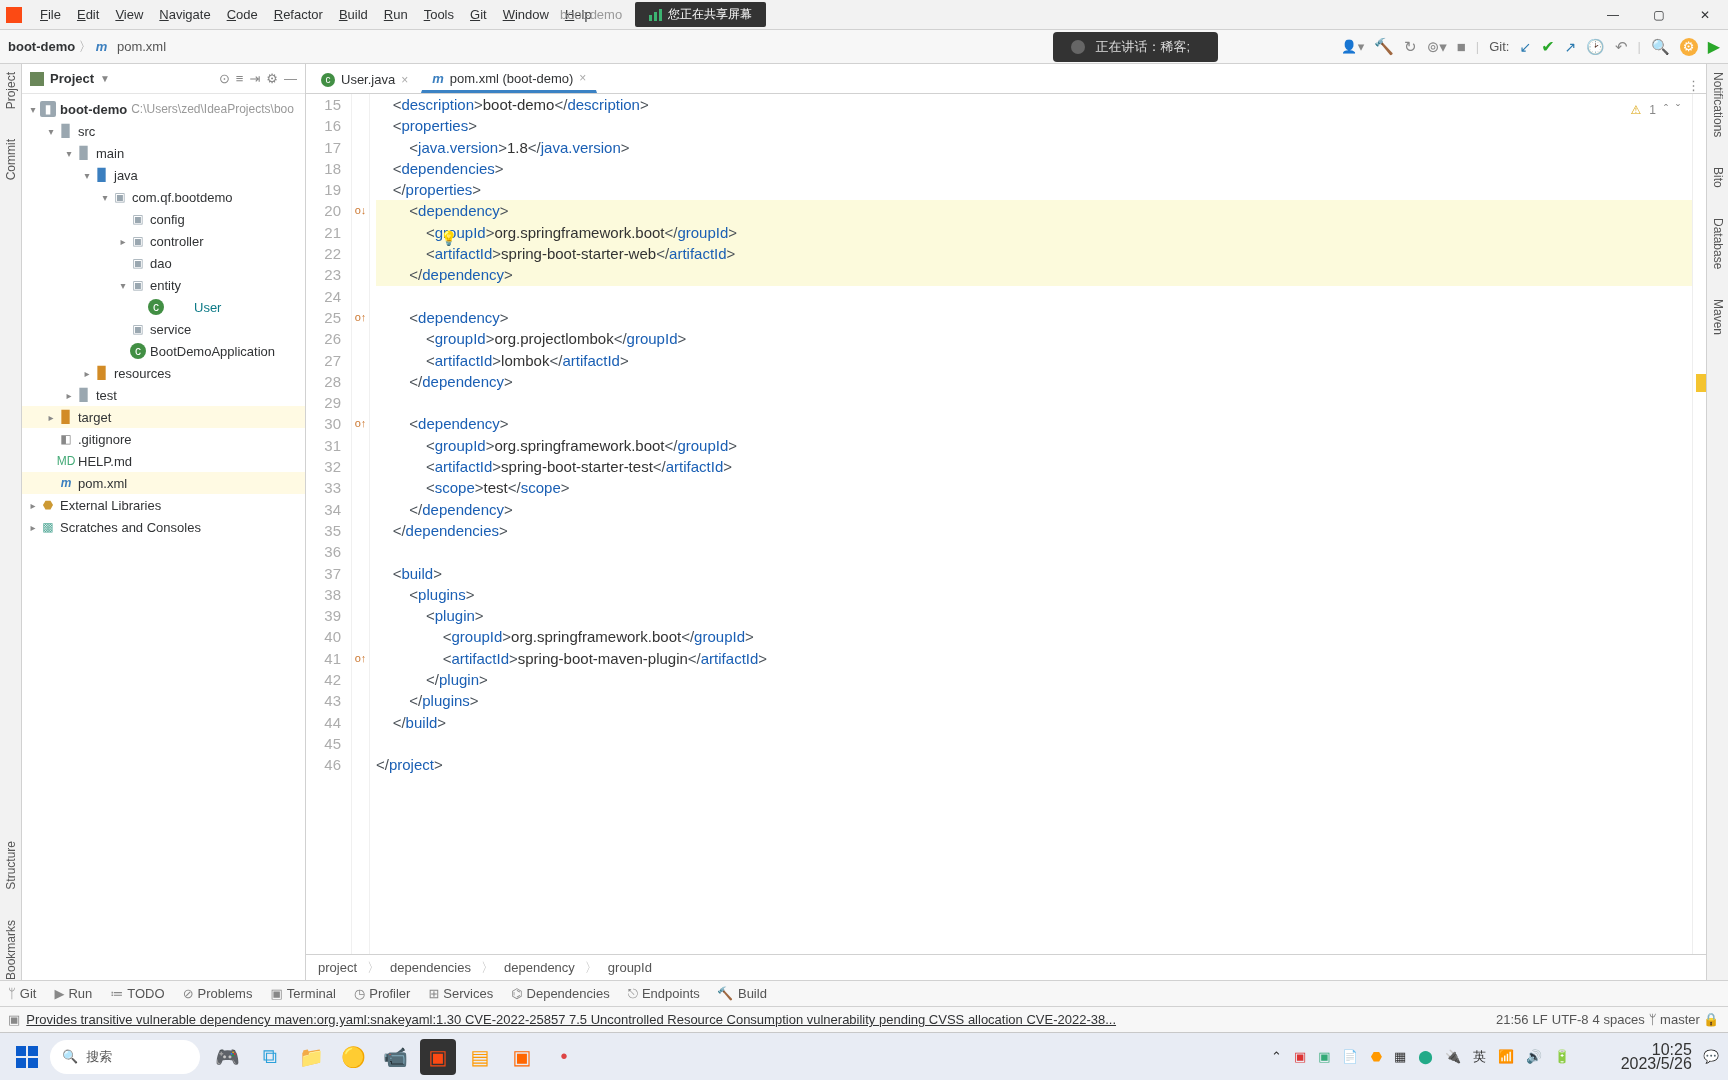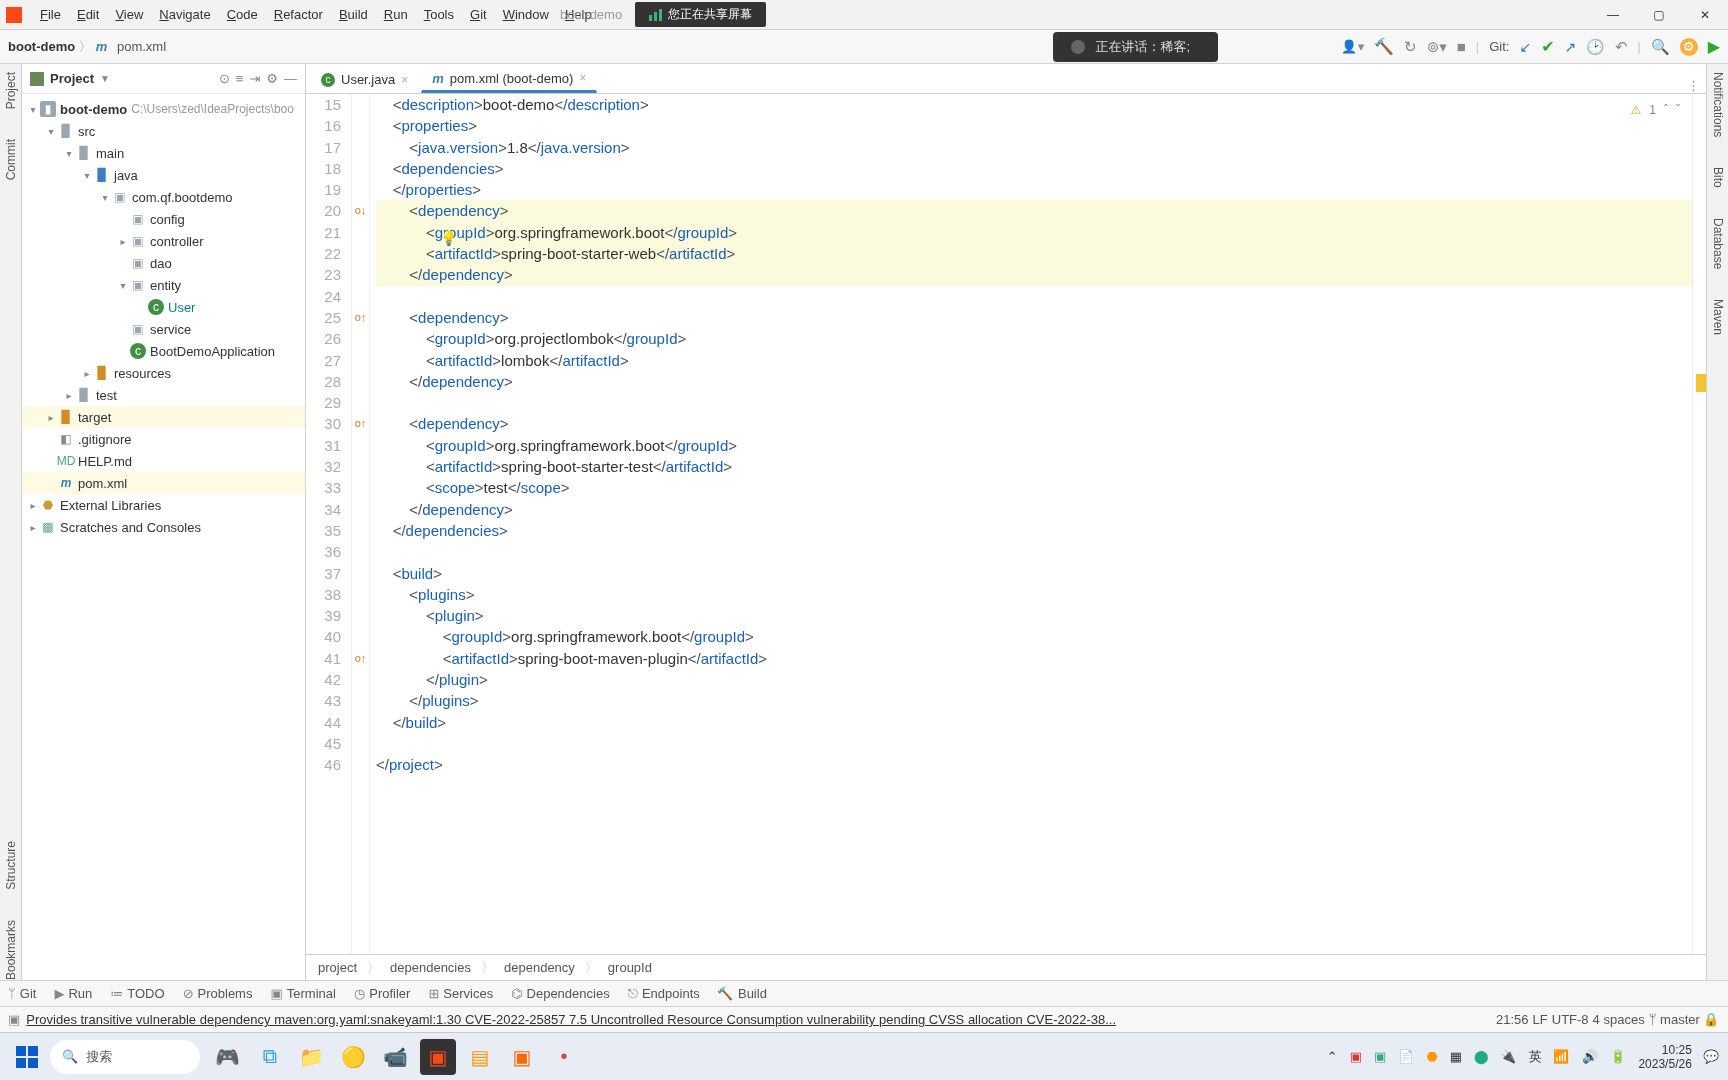--- a/index.html
+++ b/index.html
@@ -57,7 +57,7 @@
 .node .lbl { }
 .node .path { color:#999; margin-left:4px; font-size:12px;text-align:center; }
 .node .bold { font-weight:bold; }
-.node .col-c { color:#0d7a87; }
+.node .col-c { color:#0d7a87;margin-left:26px; }
 .editor { flex:1; display:flex; flex-direction:column; background:#fff; }
 .tabs { height:30px; display:flex; align-items:flex-end; border-bottom:1px solid #d1d1d1; padding:0 4px; gap:2px; position:relative; }
 .tab { height:28px; display:flex; align-items:center; padding:0 10px; gap:6px; border:1px solid transparent; border-bottom:none; cursor:default; font-size:13px; }

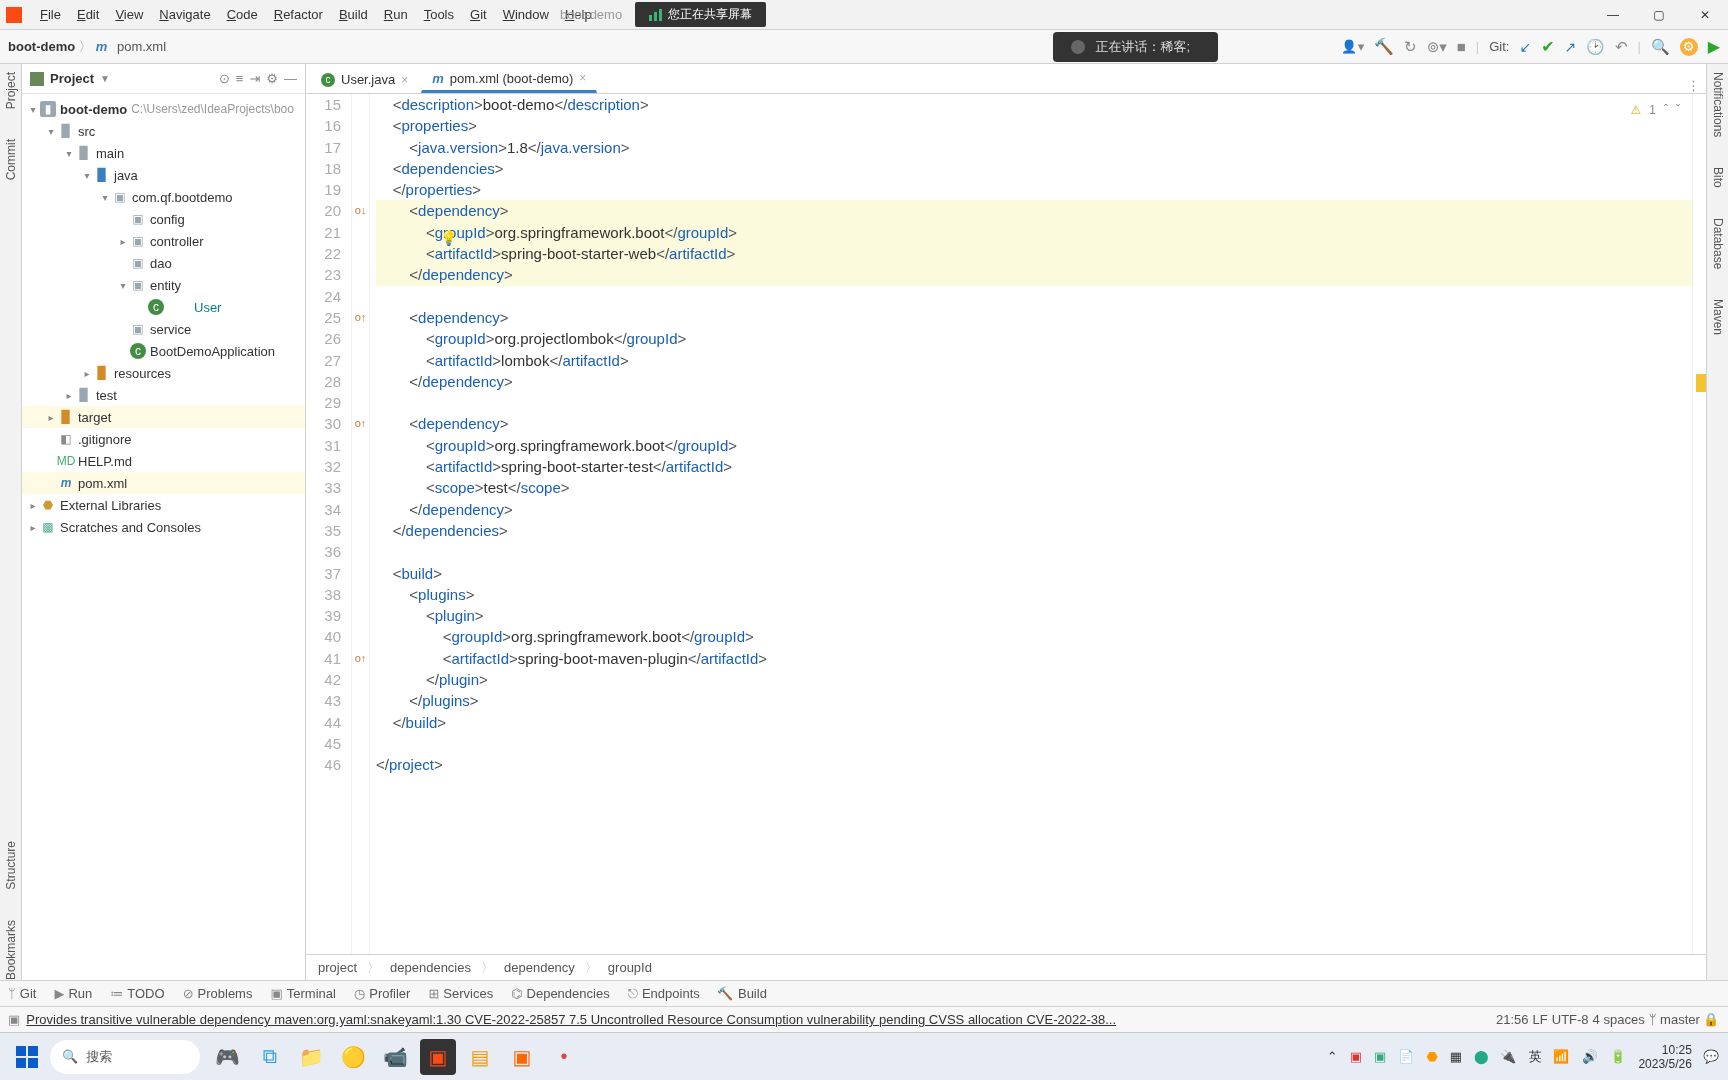--- a/index.html
+++ b/index.html
@@ -98,7 +98,7 @@
 .taskbar .apps { display:flex; gap:6px; margin-left:6px; }
 .taskbar .app { width:36px; height:36px; display:flex; align-items:center; justify-content:center; border-radius:4px; font-size:20px; }
 .taskbar .tray { position:absolute; right:8px; display:flex; align-items:center; gap:12px; font-size:13px; color:#333; }
-.taskbar .clock { text-align:right; font-size:12px; line-height:14px; }
+.taskbar .clock { text-align:right; font-size:16px; line-height:14px;margin-left:38px; }
 </style>
 </head>
 <body>

